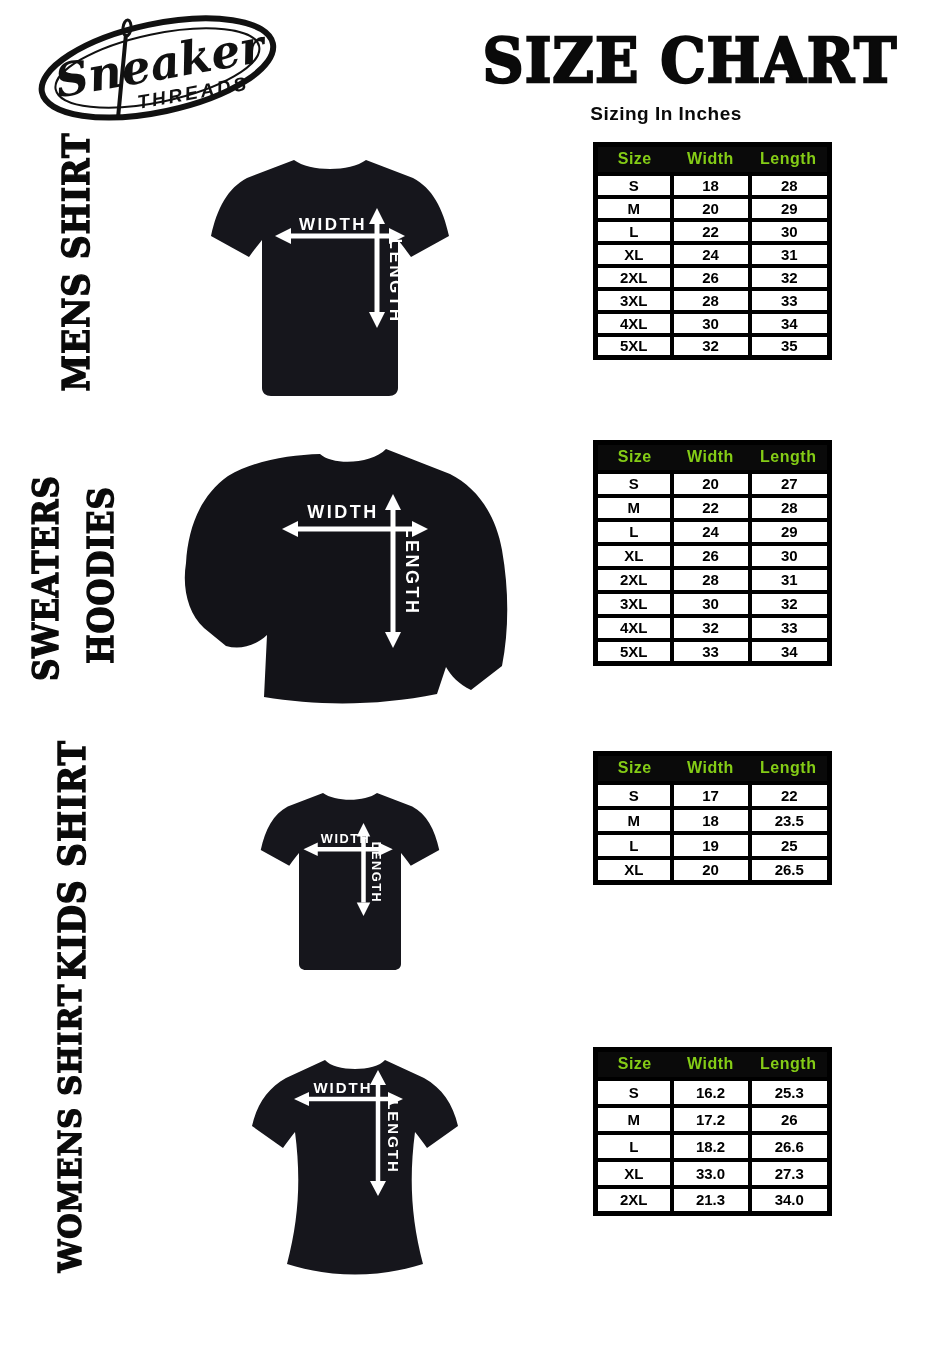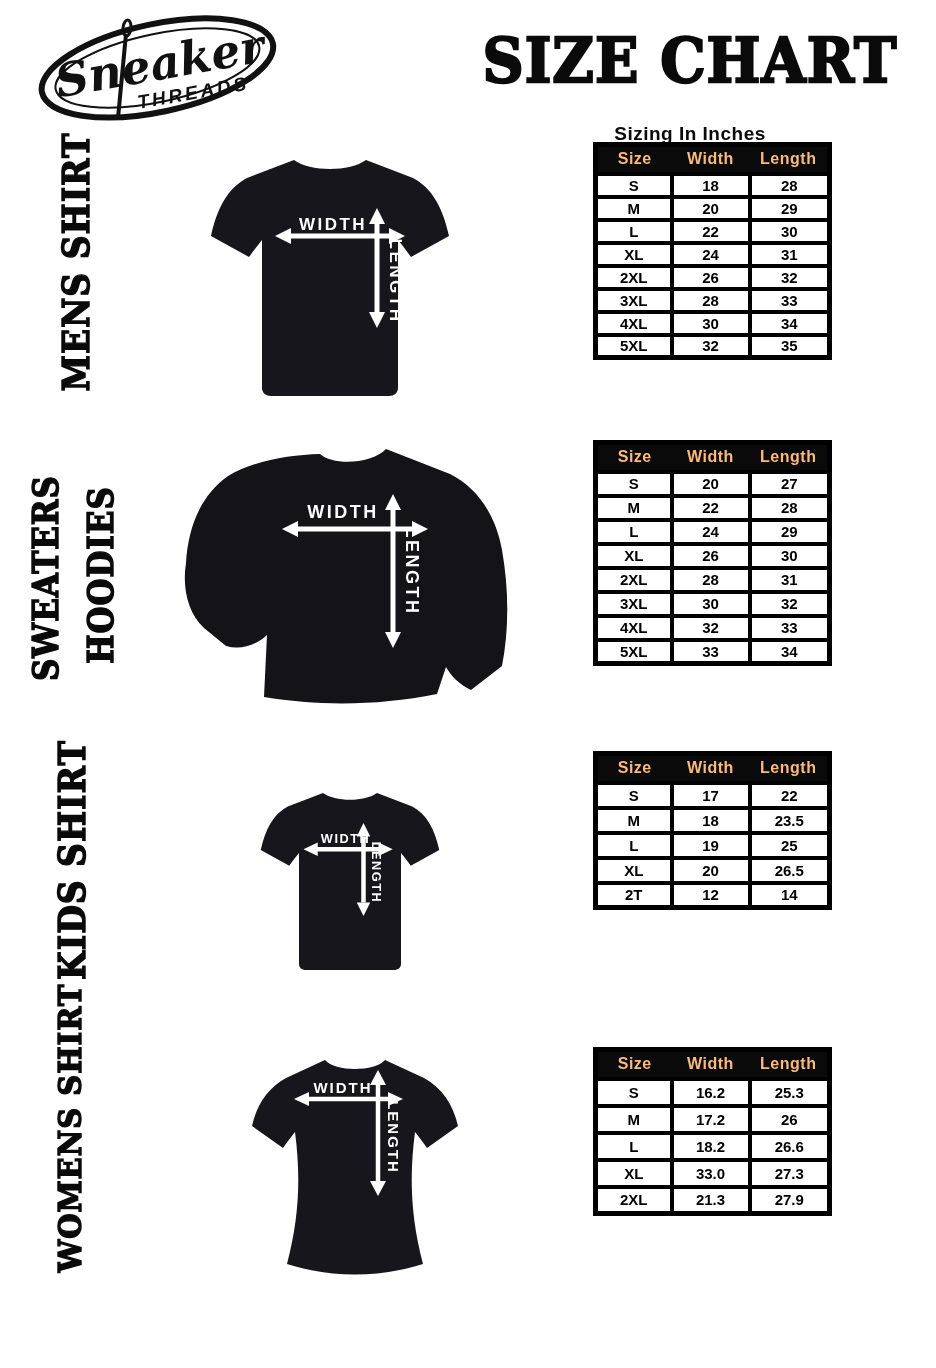--- a/index.html
+++ b/index.html
@@ -16,8 +16,8 @@
     transform:scaleY(1.08); transform-origin:top center; white-space:nowrap;
   }
   .sub-title {
-    position:absolute; left:468px; top:103px; width:444px; text-align:center;
-    font-size:19px; font-weight:bold; color:#0a0a0a; letter-spacing:0.5px;margin-top:20px;
+    position:absolute; left:444px; top:103px; width:444px; text-align:center;
+    font-size:19px; font-weight:bold; color:#0a0a0a; letter-spacing:0.5px;
   }
 
   

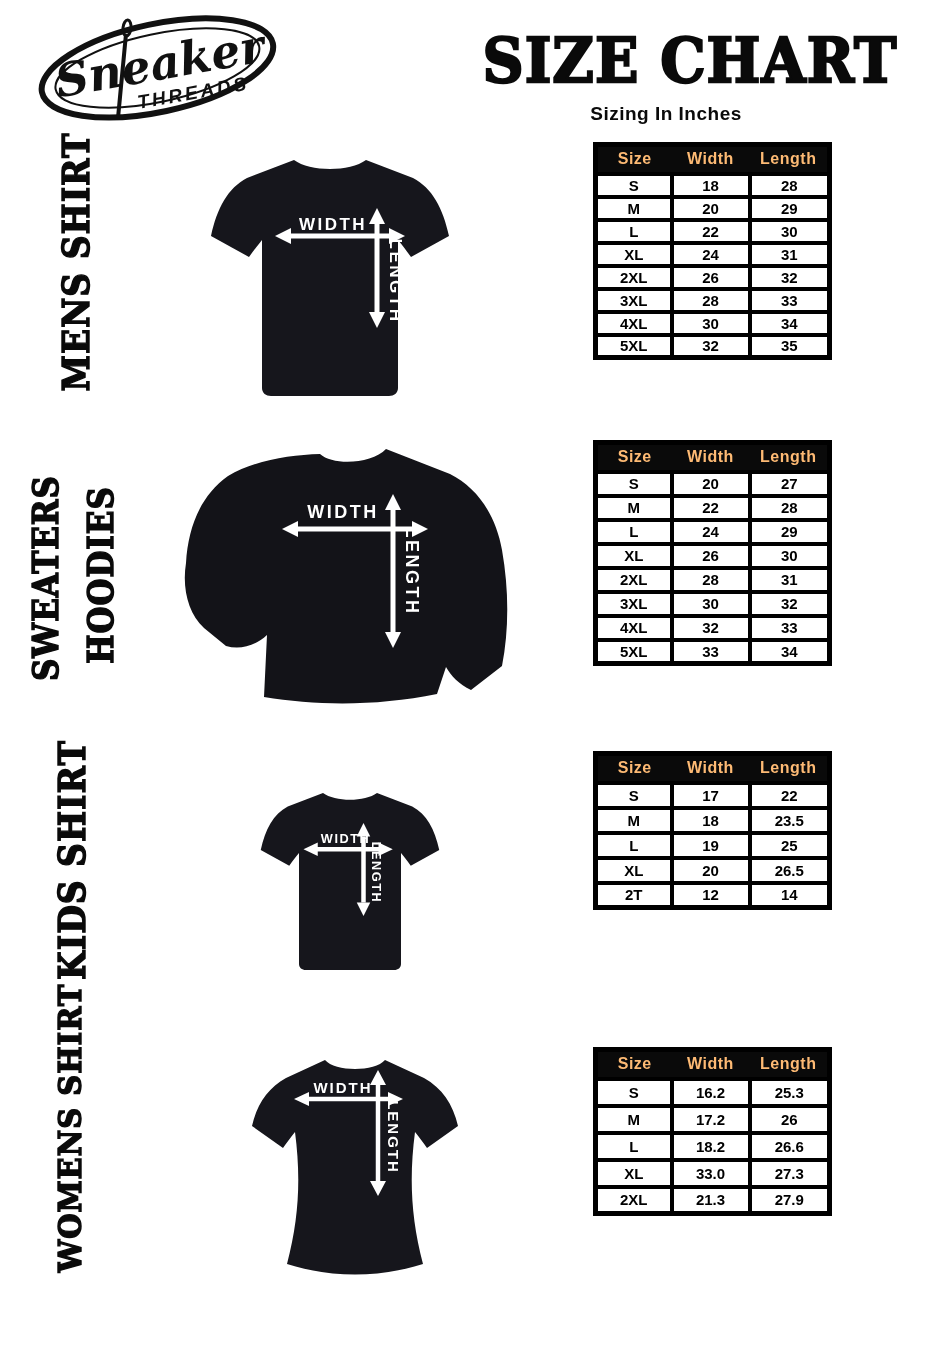--- a/index.html
+++ b/index.html
@@ -54,7 +54,7 @@
     text-align:center;
   }
   .size-table th {
-    background:#0a0a0a; color:#fdba74; font-weight:bold;
+    background:#0a0a0a; color:#84cc16; font-weight:bold;
     font-size:16px; letter-spacing:0.5px; height:29px; border:0;
   }
   .size-table td {

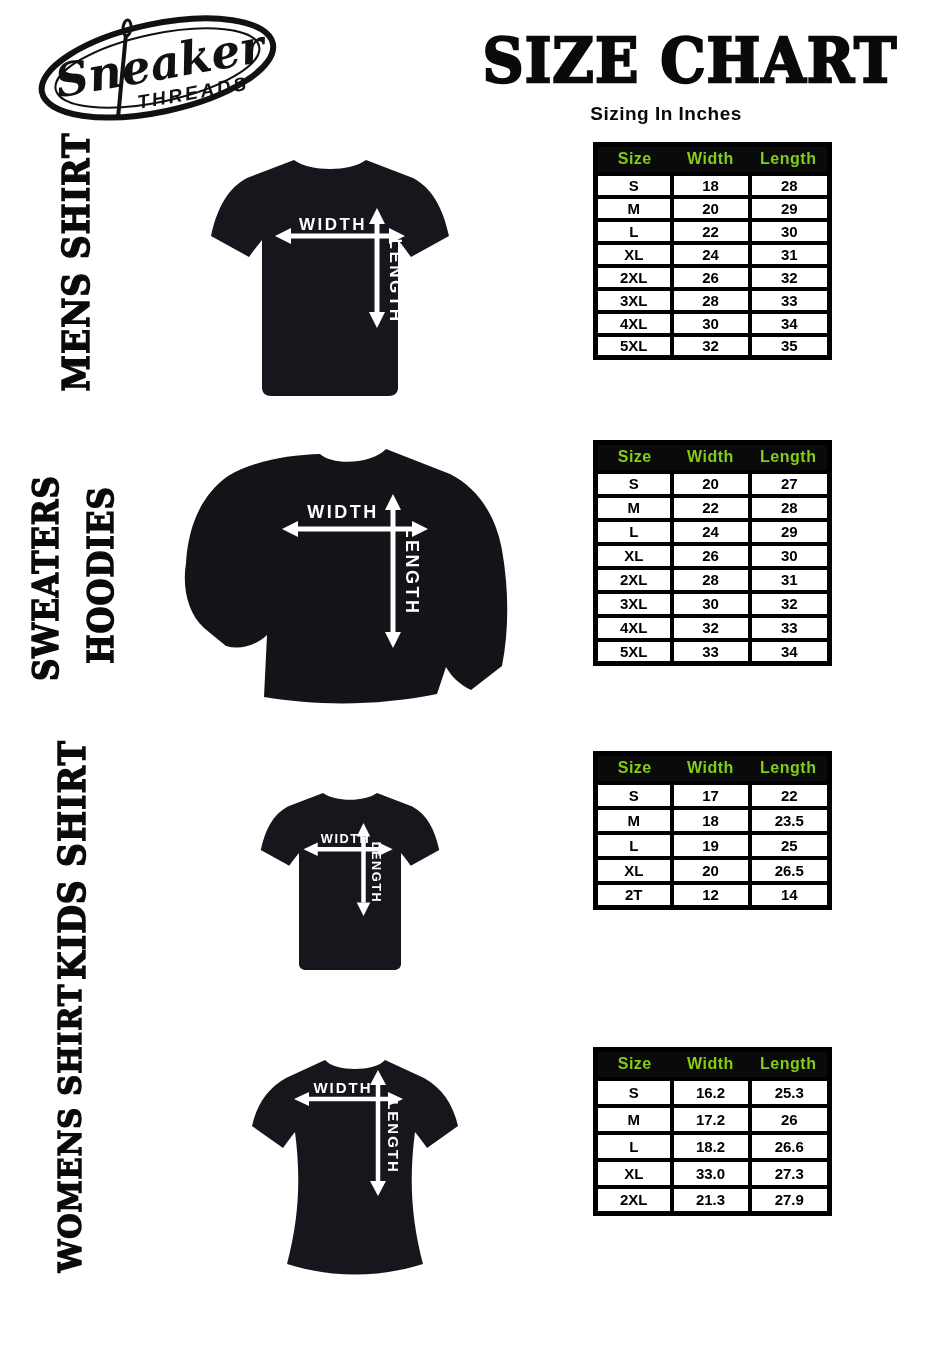--- a/index.html
+++ b/index.html
@@ -316,11 +316,6 @@
           <td>20</td>
           <td>26.5</td>
         </tr>
-        <tr>
-          <td>2T</td>
-          <td>12</td>
-          <td>14</td>
-        </tr>
       </tbody>
   </table>
 

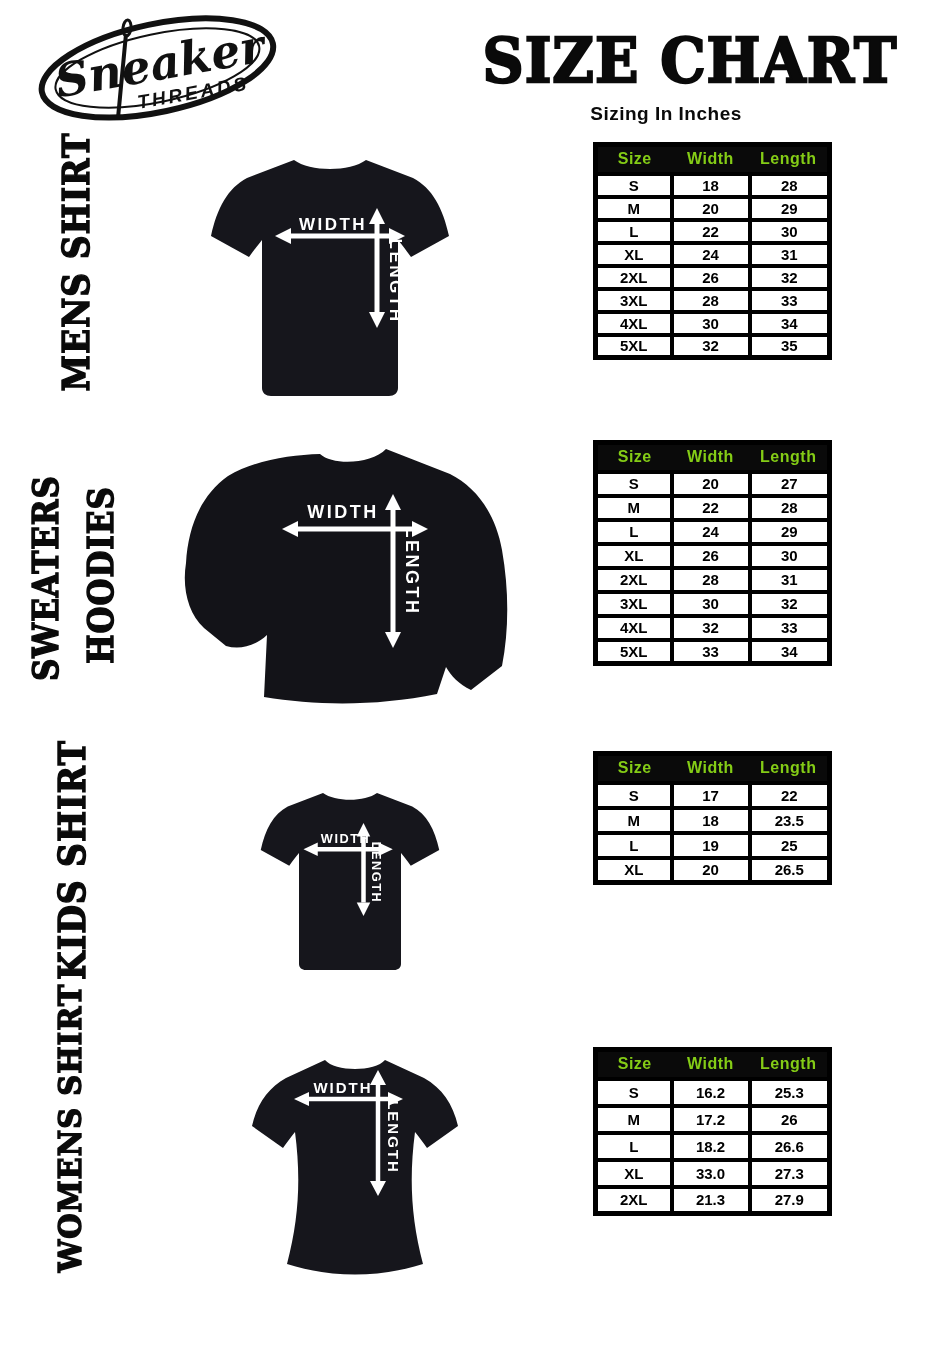--- a/index.html
+++ b/index.html
@@ -356,7 +356,7 @@
         <tr>
           <td>2XL</td>
           <td>21.3</td>
-          <td>27.9</td>
+          <td>34.0</td>
         </tr>
       </tbody>
   </table>

